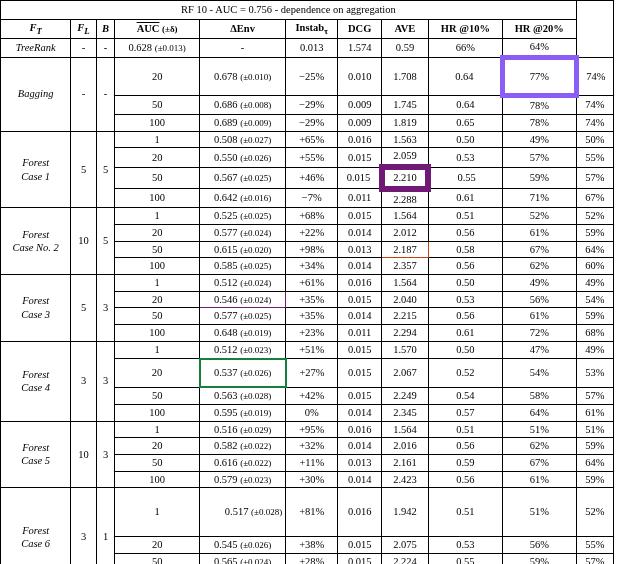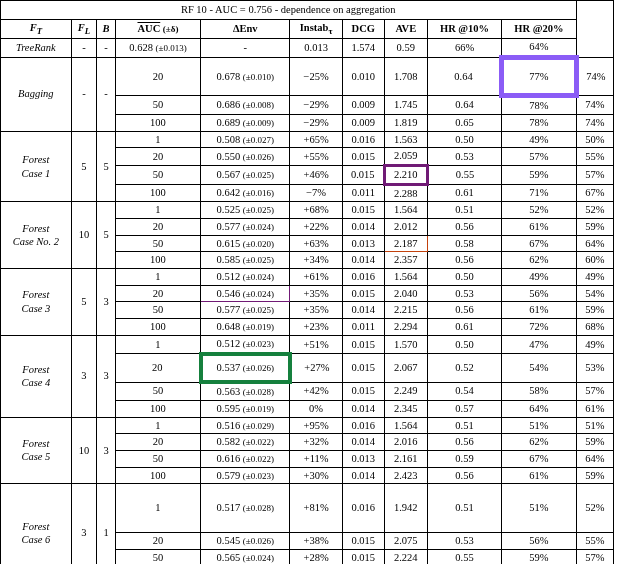--- a/index.html
+++ b/index.html
@@ -129,7 +129,7 @@
       <td style="border:1px solid #000; padding:1px 3px; white-space:nowrap;">0.567 <span style="font-size:9px;">(±0.025)</span></td>
       <td style="border:1px solid #000; padding:1px 3px;">+46%</td>
       <td style="border:1px solid #000; padding:1px 3px;">0.015</td>
-      <td style="border:3px solid #701a75; padding:1px 3px;margin-top:32px;">2.210</td>
+      <td style="border:6px solid #701a75; padding:1px 3px;margin-top:32px;">2.210</td>
       <td style="border:1px solid #000; padding:1px 3px;">0.55</td>
       <td style="border:1px solid #000; padding:1px 3px;">59%</td>
       <td style="border:1px solid #000; padding:1px 3px;">57%</td>

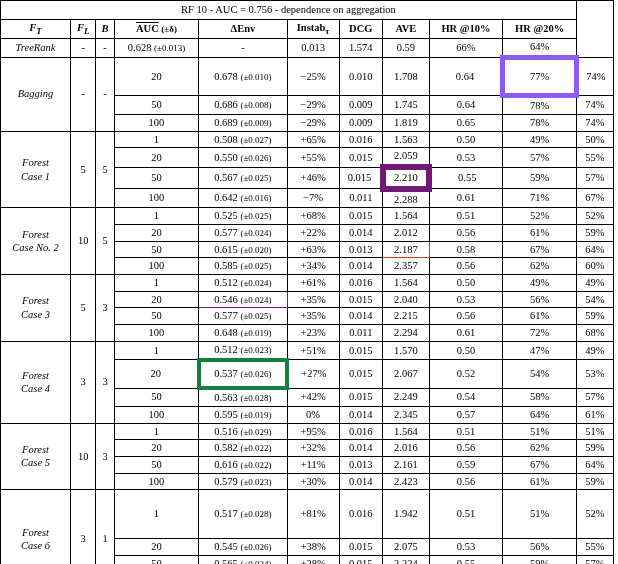--- a/index.html
+++ b/index.html
@@ -171,7 +171,7 @@
         <tr>
       <td style="border:1px solid #000; padding:1px 3px;">50</td>
       <td style="border:1px solid #000; padding:1px 3px; white-space:nowrap;">0.615 <span style="font-size:9px;">(±0.020)</span></td>
-      <td style="border:1px solid #000; padding:1px 3px;">+63%</td>
+      <td style="border:1px solid #000; padding:1px 3px;">+98%</td>
       <td style="border:1px solid #000; padding:1px 3px;">0.013</td>
       <td style="border:1px solid #c2410c; padding:1px 2px;">2.187</td>
       <td style="border:1px solid #000; padding:1px 3px;">0.58</td>

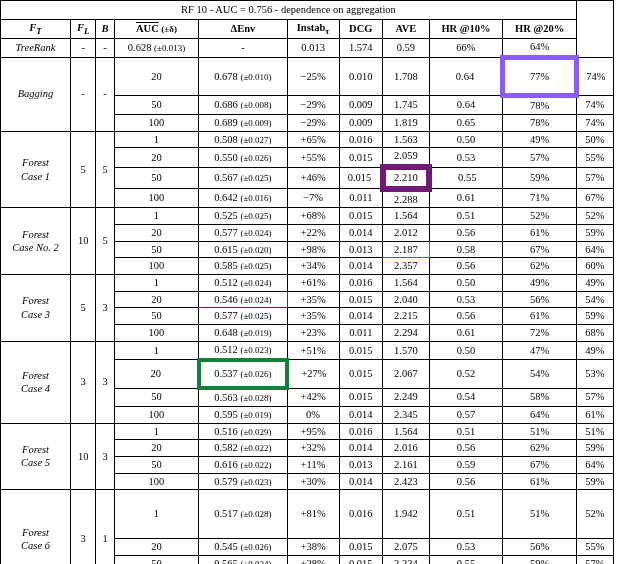--- a/index.html
+++ b/index.html
@@ -248,7 +248,7 @@
     </tr>
         <tr>
       <td style="border:1px solid #000; padding:1px 3px;">20</td>
-      <td style="border:4px solid #15803d; padding:1px 3px; white-space:nowrap;">0.537 <span style="font-size:9px;">(±0.026)</span></td>
+      <td style="border:2px solid #15803d; padding:1px 3px; white-space:nowrap;">0.537 <span style="font-size:9px;">(±0.026)</span></td>
       <td style="border:1px solid #000; padding:1px 3px;">+27%</td>
       <td style="border:1px solid #000; padding:1px 3px;">0.015</td>
       <td style="border:1px solid #000; padding:1px 3px;">2.067</td>

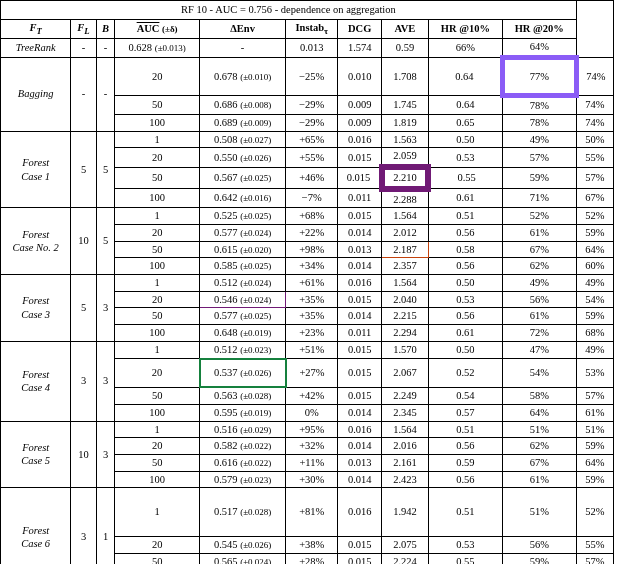--- a/index.html
+++ b/index.html
@@ -326,7 +326,7 @@
         <td rowspan="4" style="border:1px solid #000; padding:1px 3px; vertical-align:middle;">1</td>
 
       <td style="border:1px solid #000; padding:1px 3px;">1</td>
-      <td style="border:1px solid #000; padding:17px 3px; white-space:nowrap;">0.517 <span style="font-size:9px;">(±0.028)</span></td>
+      <td style="border:1px solid #000; padding:17px 3px; white-space:nowrap;text-align:right;">0.517 <span style="font-size:9px;">(±0.028)</span></td>
       <td style="border:1px solid #000; padding:1px 3px;">+81%</td>
       <td style="border:1px solid #000; padding:1px 3px;">0.016</td>
       <td style="border:1px solid #000; padding:1px 3px;">1.942</td>

